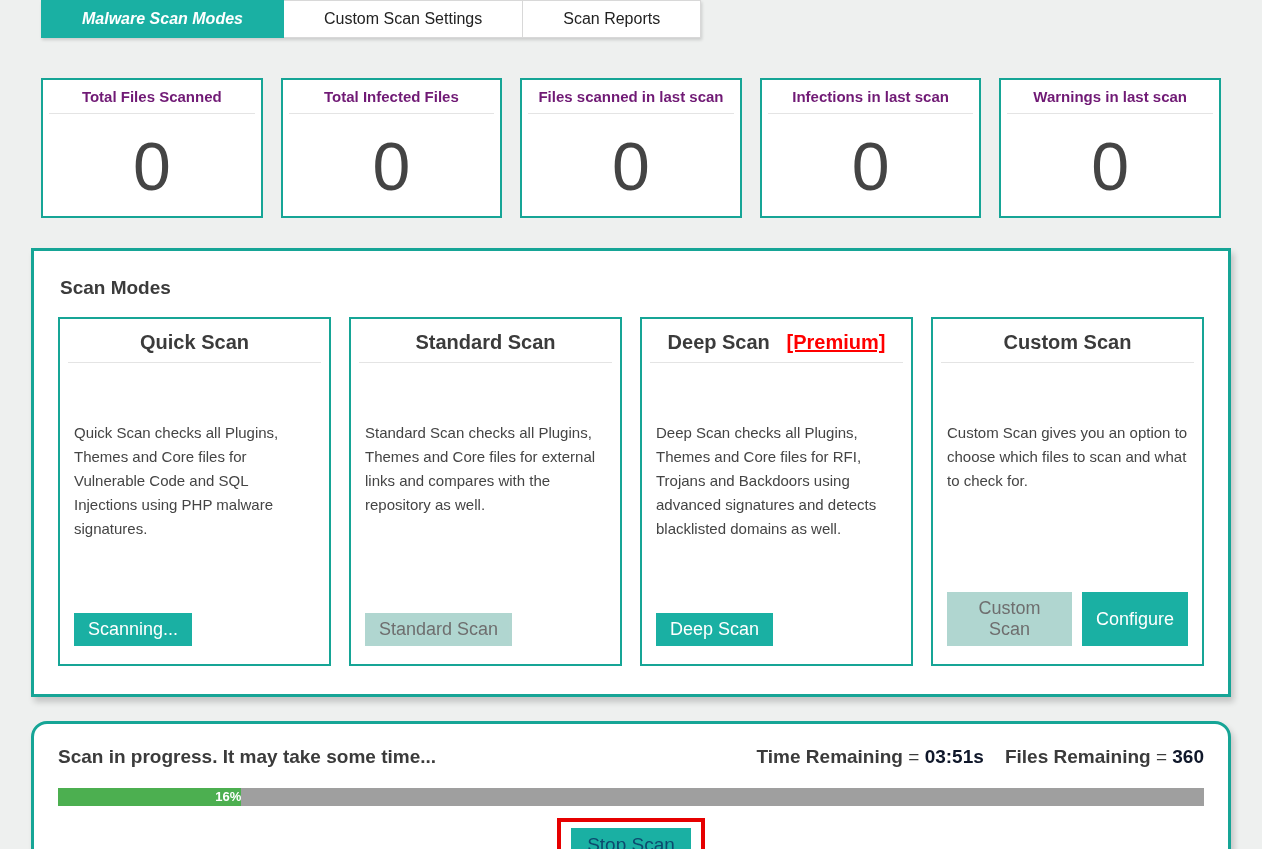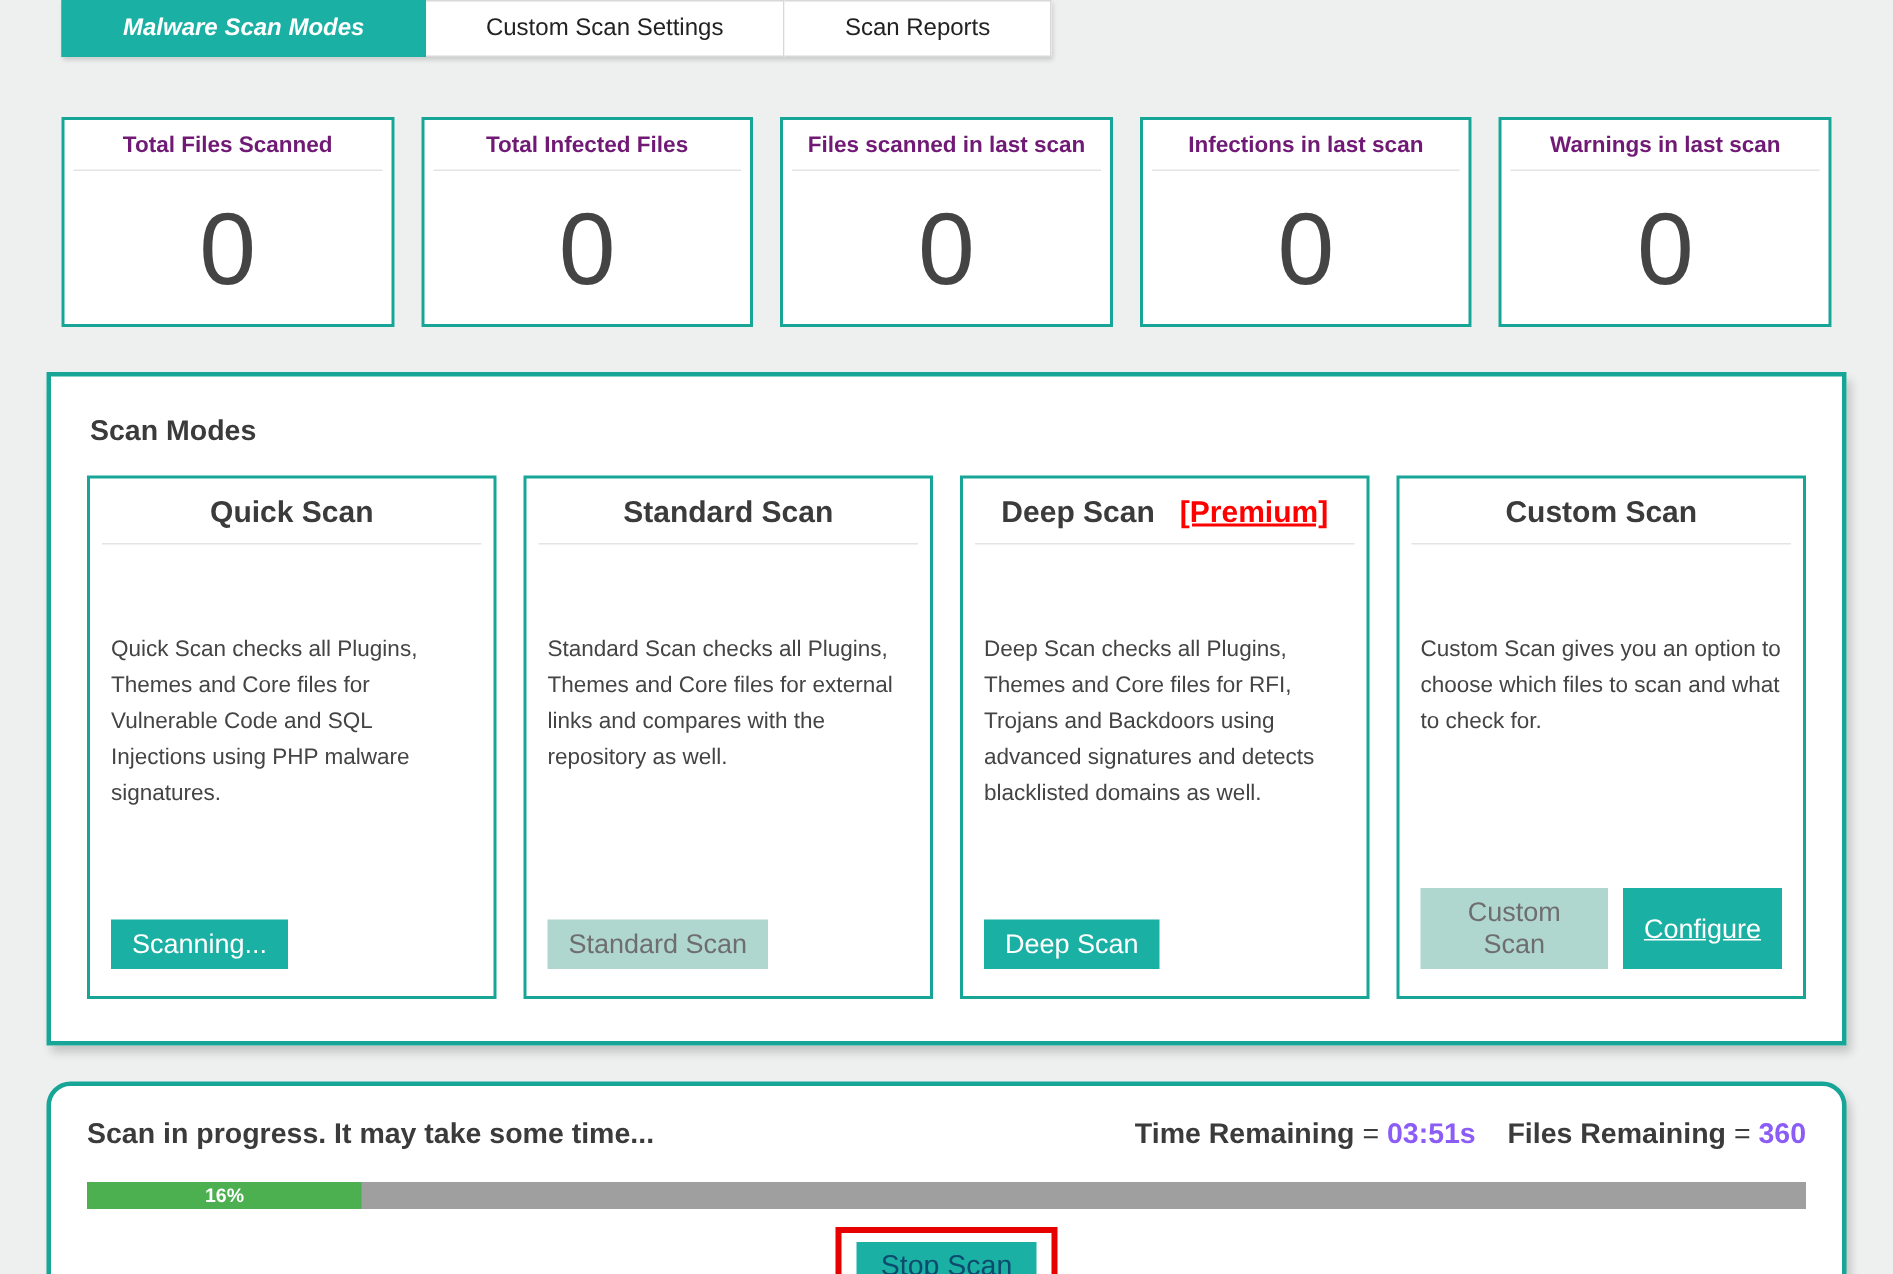--- a/index.html
+++ b/index.html
@@ -145,7 +145,6 @@
   }
   .btn.config {
     margin-left:auto;
-    text-decoration:underline;
   }
   
   .progress-header {

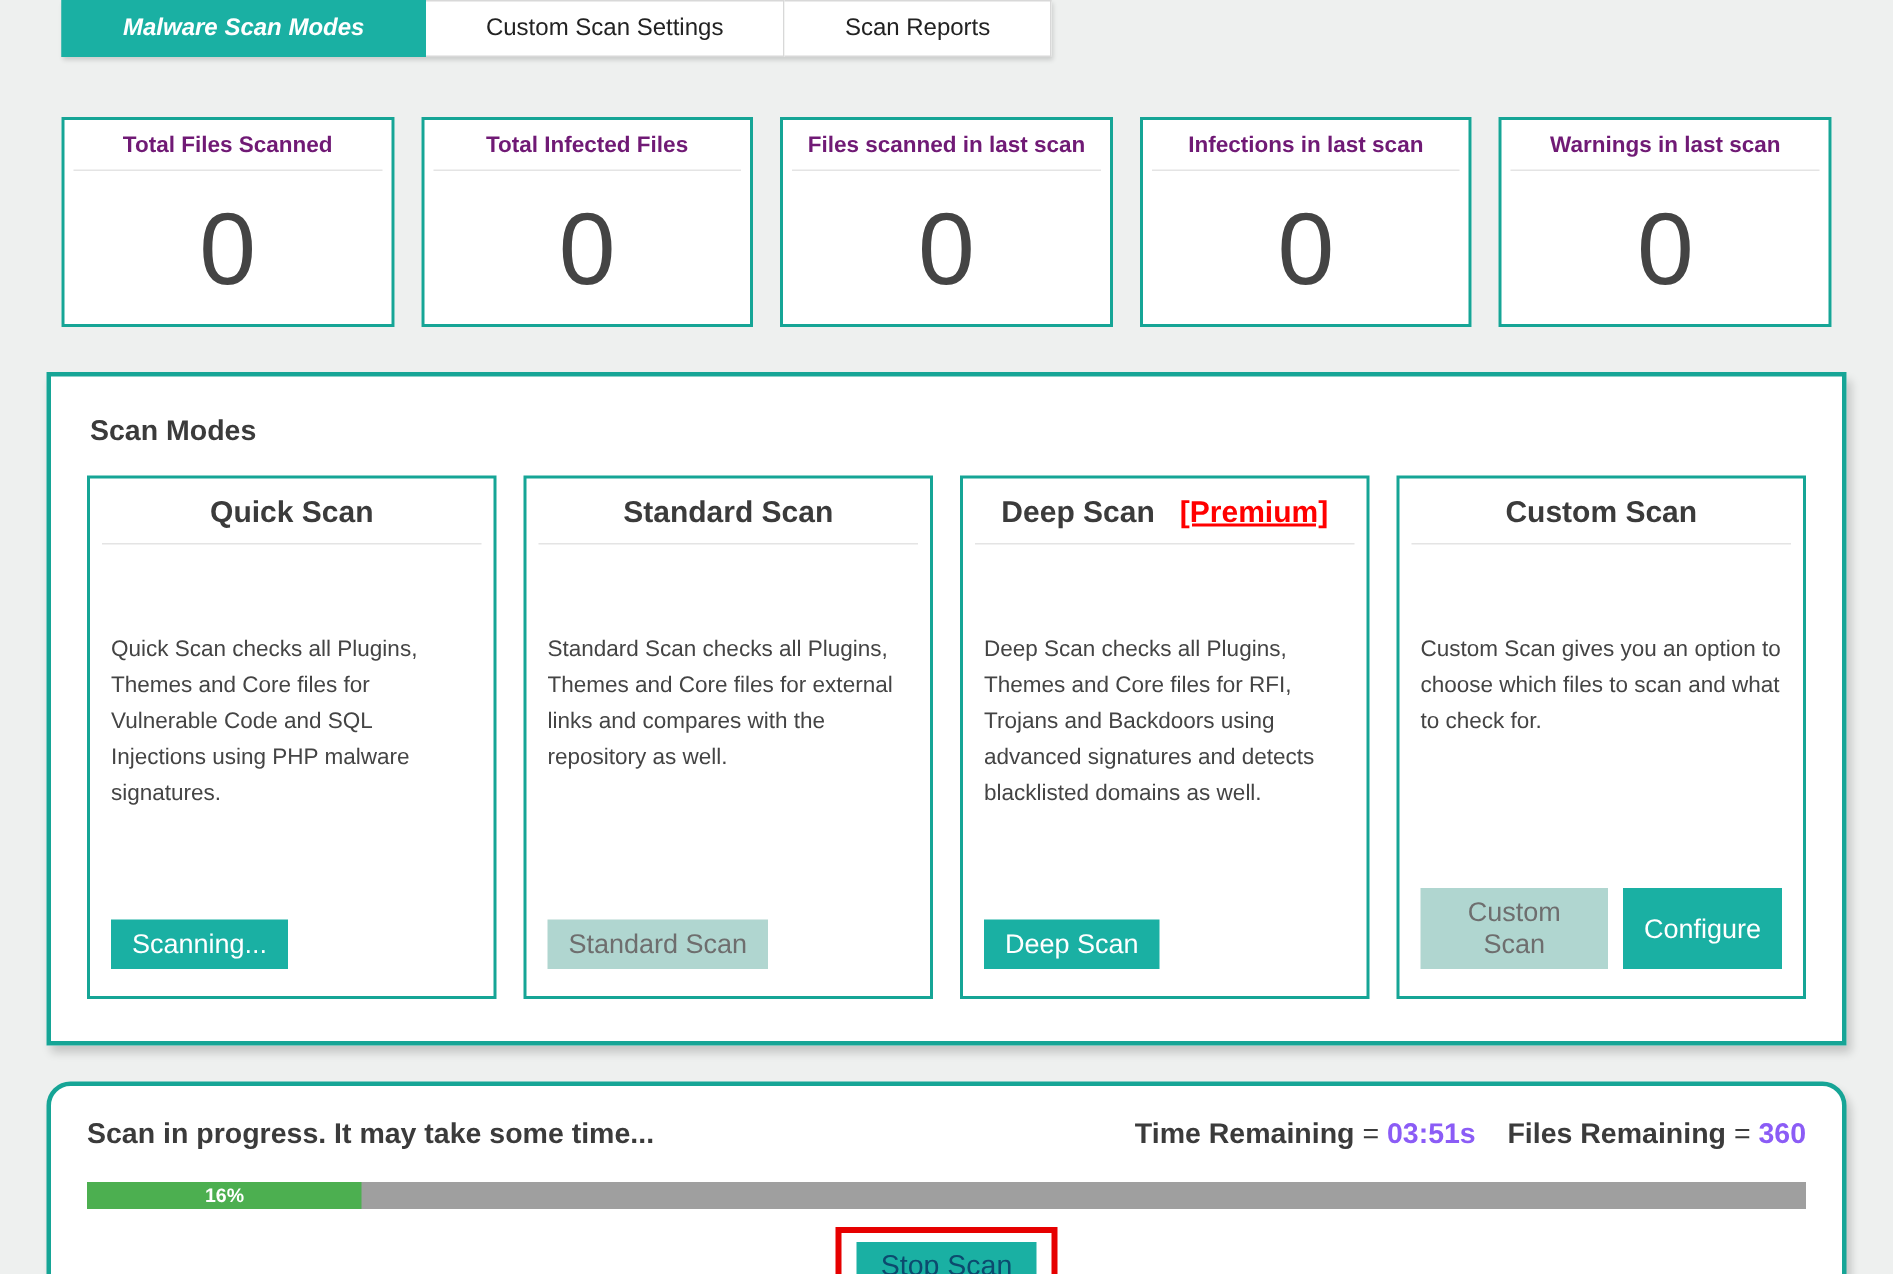--- a/index.html
+++ b/index.html
@@ -161,7 +161,7 @@
     font-weight:700;
   }
   .progress-right .val {
-    color:#8b5cf6;
+    color:#0f172a;
     font-weight:700;
   }
   .progress-right .eq { font-weight:400; }

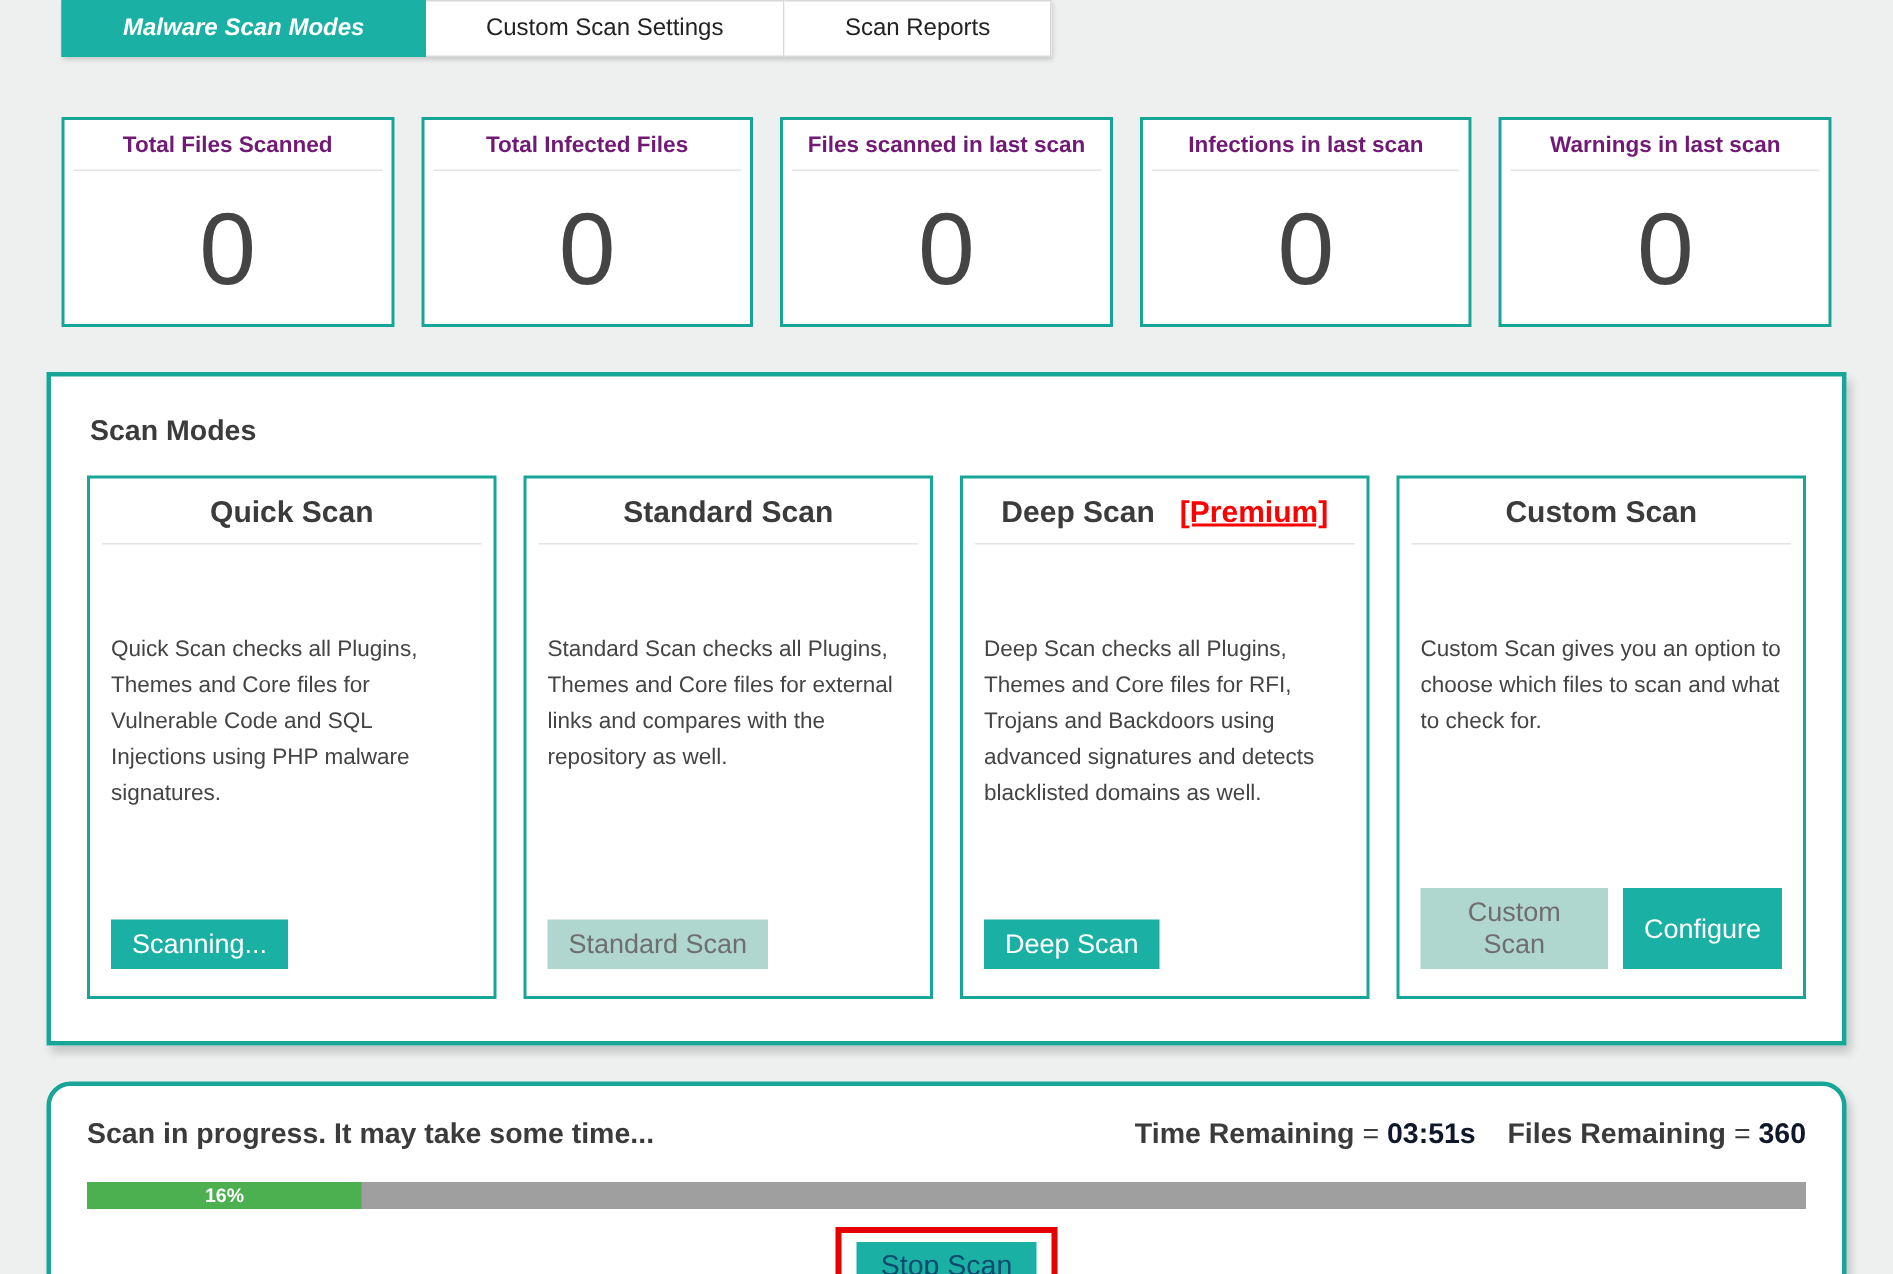--- a/index.html
+++ b/index.html
@@ -296,7 +296,7 @@
       </div>
     </div>
     <div class="progress-bar">
-      <div class="progress-fill" id="progress-fill" style="width: 16%;">16%</div>
+      <div class="progress-fill" id="progress-fill" style="width: 16%; text-align: right;">16%</div>
     </div>
     <div class="progress-actions">
       <span class="stop-wrap">

